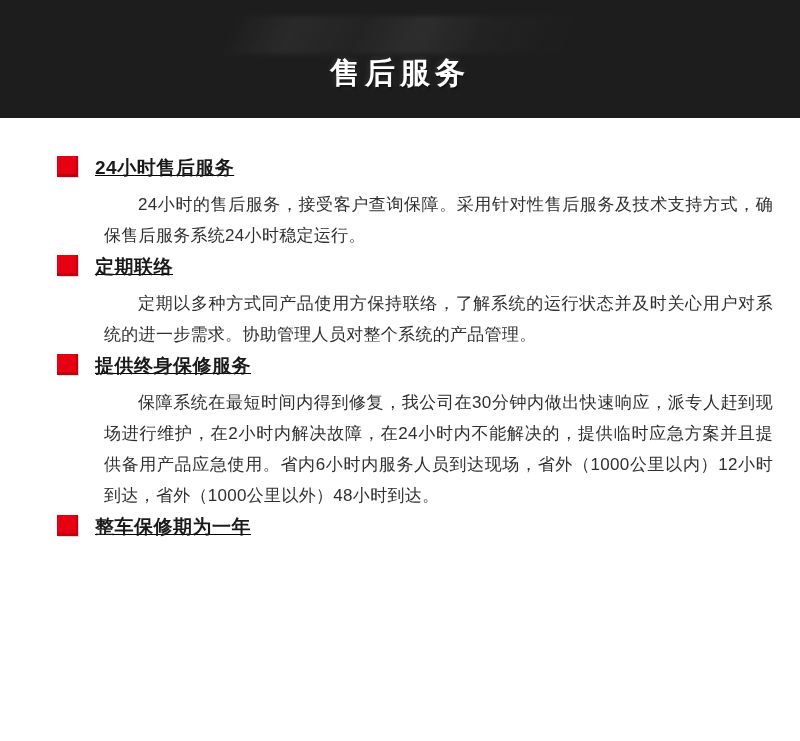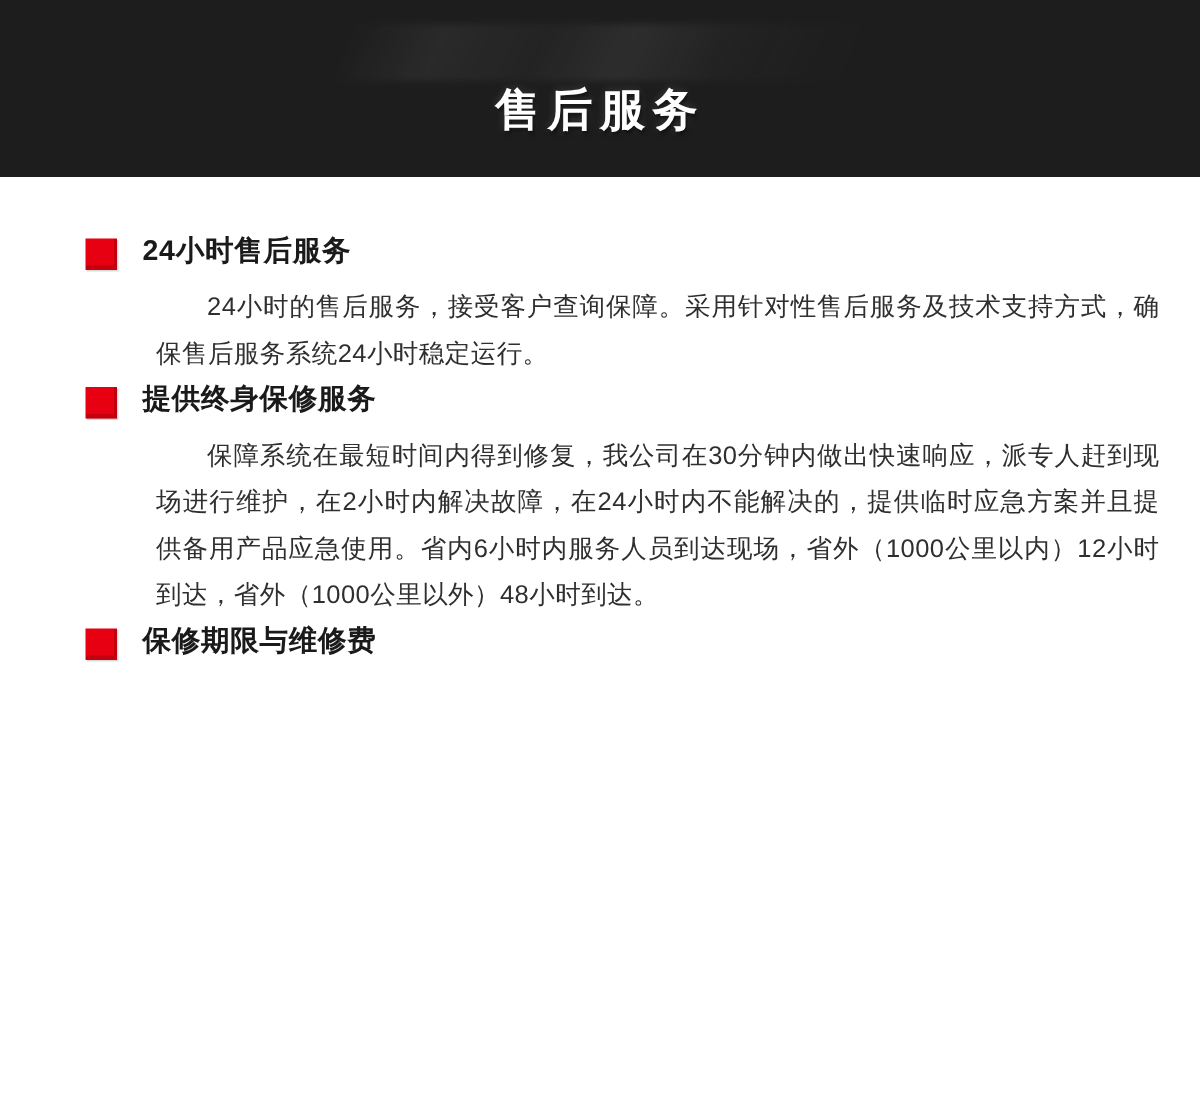--- a/index.html
+++ b/index.html
@@ -53,8 +53,9 @@
   .section{margin:0;}
   .heading-row{
     display:flex;
-    align-items:flex-end;
+    align-items:flex-start;
     margin:4px 0 9px 0;
+    text-decoration:underline;
   }
   .bullet{
     width:21px;height:21px;

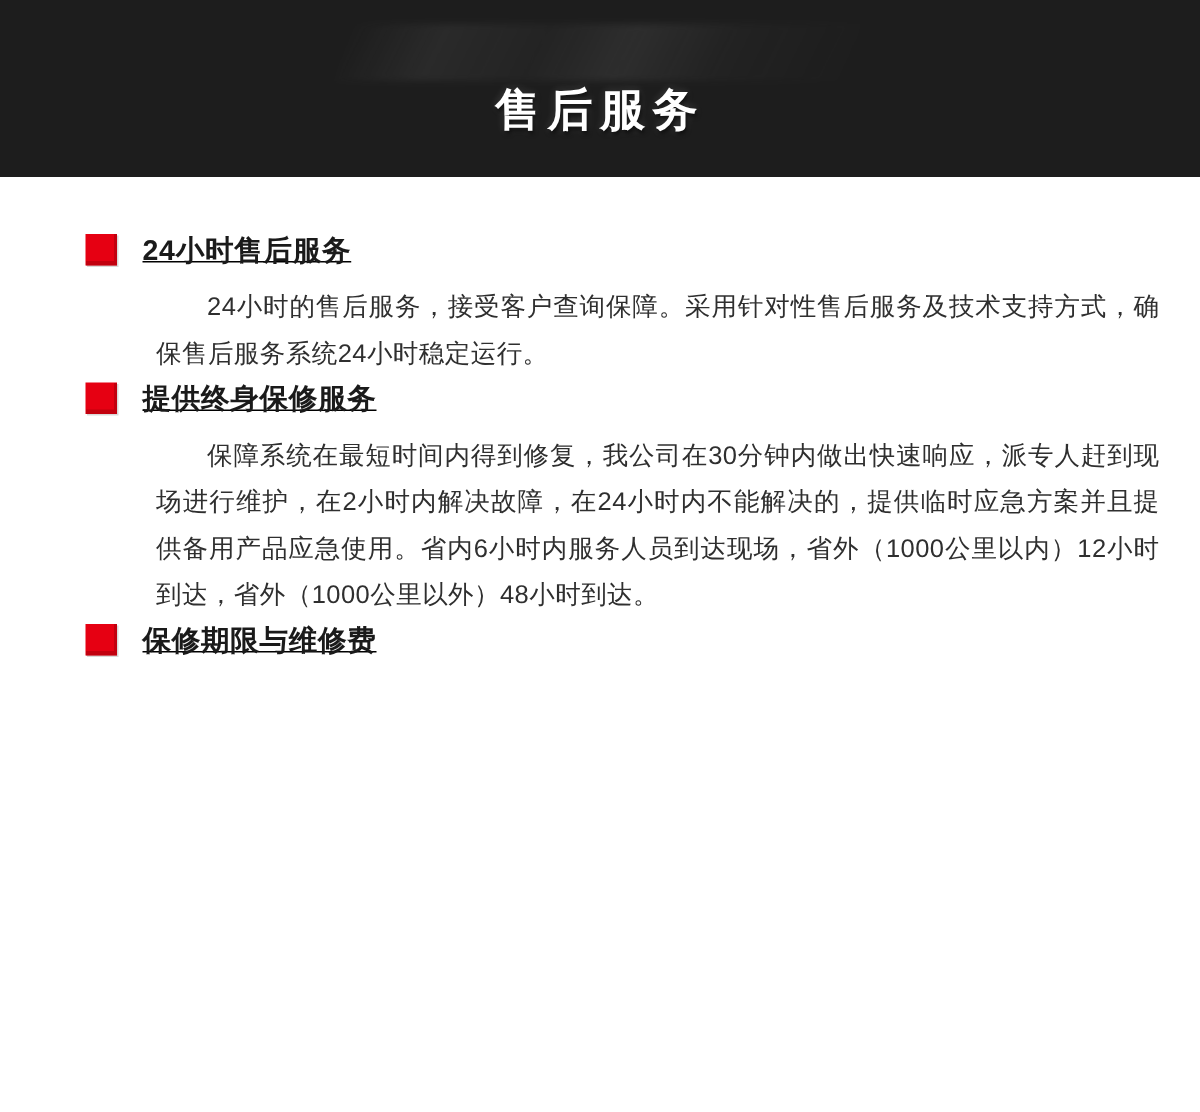--- a/index.html
+++ b/index.html
@@ -101,6 +101,13 @@
     <p class="para">24小时的售后服务，接受客户查询保障。采用针对性售后服务及技术支持方式，确保售后服务系统24小时稳定运行。</p>
   </section>
 
+  <section class="section">
+    <div class="heading-row">
+      <span class="bullet"></span>
+      <h2 class="heading">定期联络</h2>
+    </div>
+    <p class="para">定期以多种方式同产品使用方保持联络，了解系统的运行状态并及时关心用户对系统的进一步需求。协助管理人员对整个系统的产品管理。</p>
+  </section>
 
   <section class="section">
     <div class="heading-row">

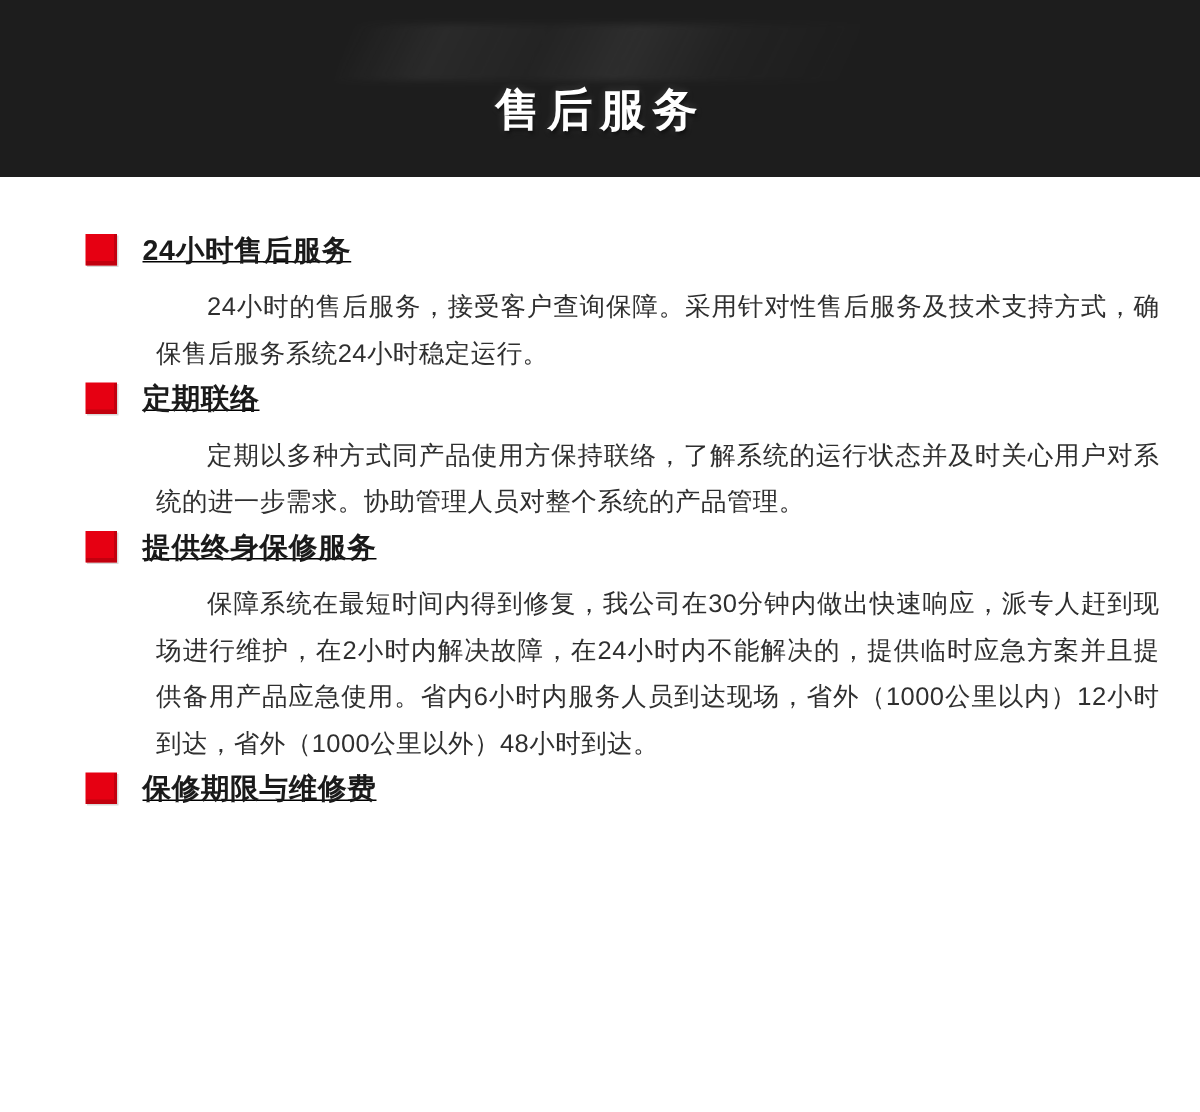--- a/index.html
+++ b/index.html
@@ -120,7 +120,7 @@
   <section class="section">
     <div class="heading-row">
       <span class="bullet"></span>
-      <h2 class="heading">保修期限与维修费</h2>
+      <h2 class="heading">整车保修期为一年</h2>
     </div>
   </section>
 

